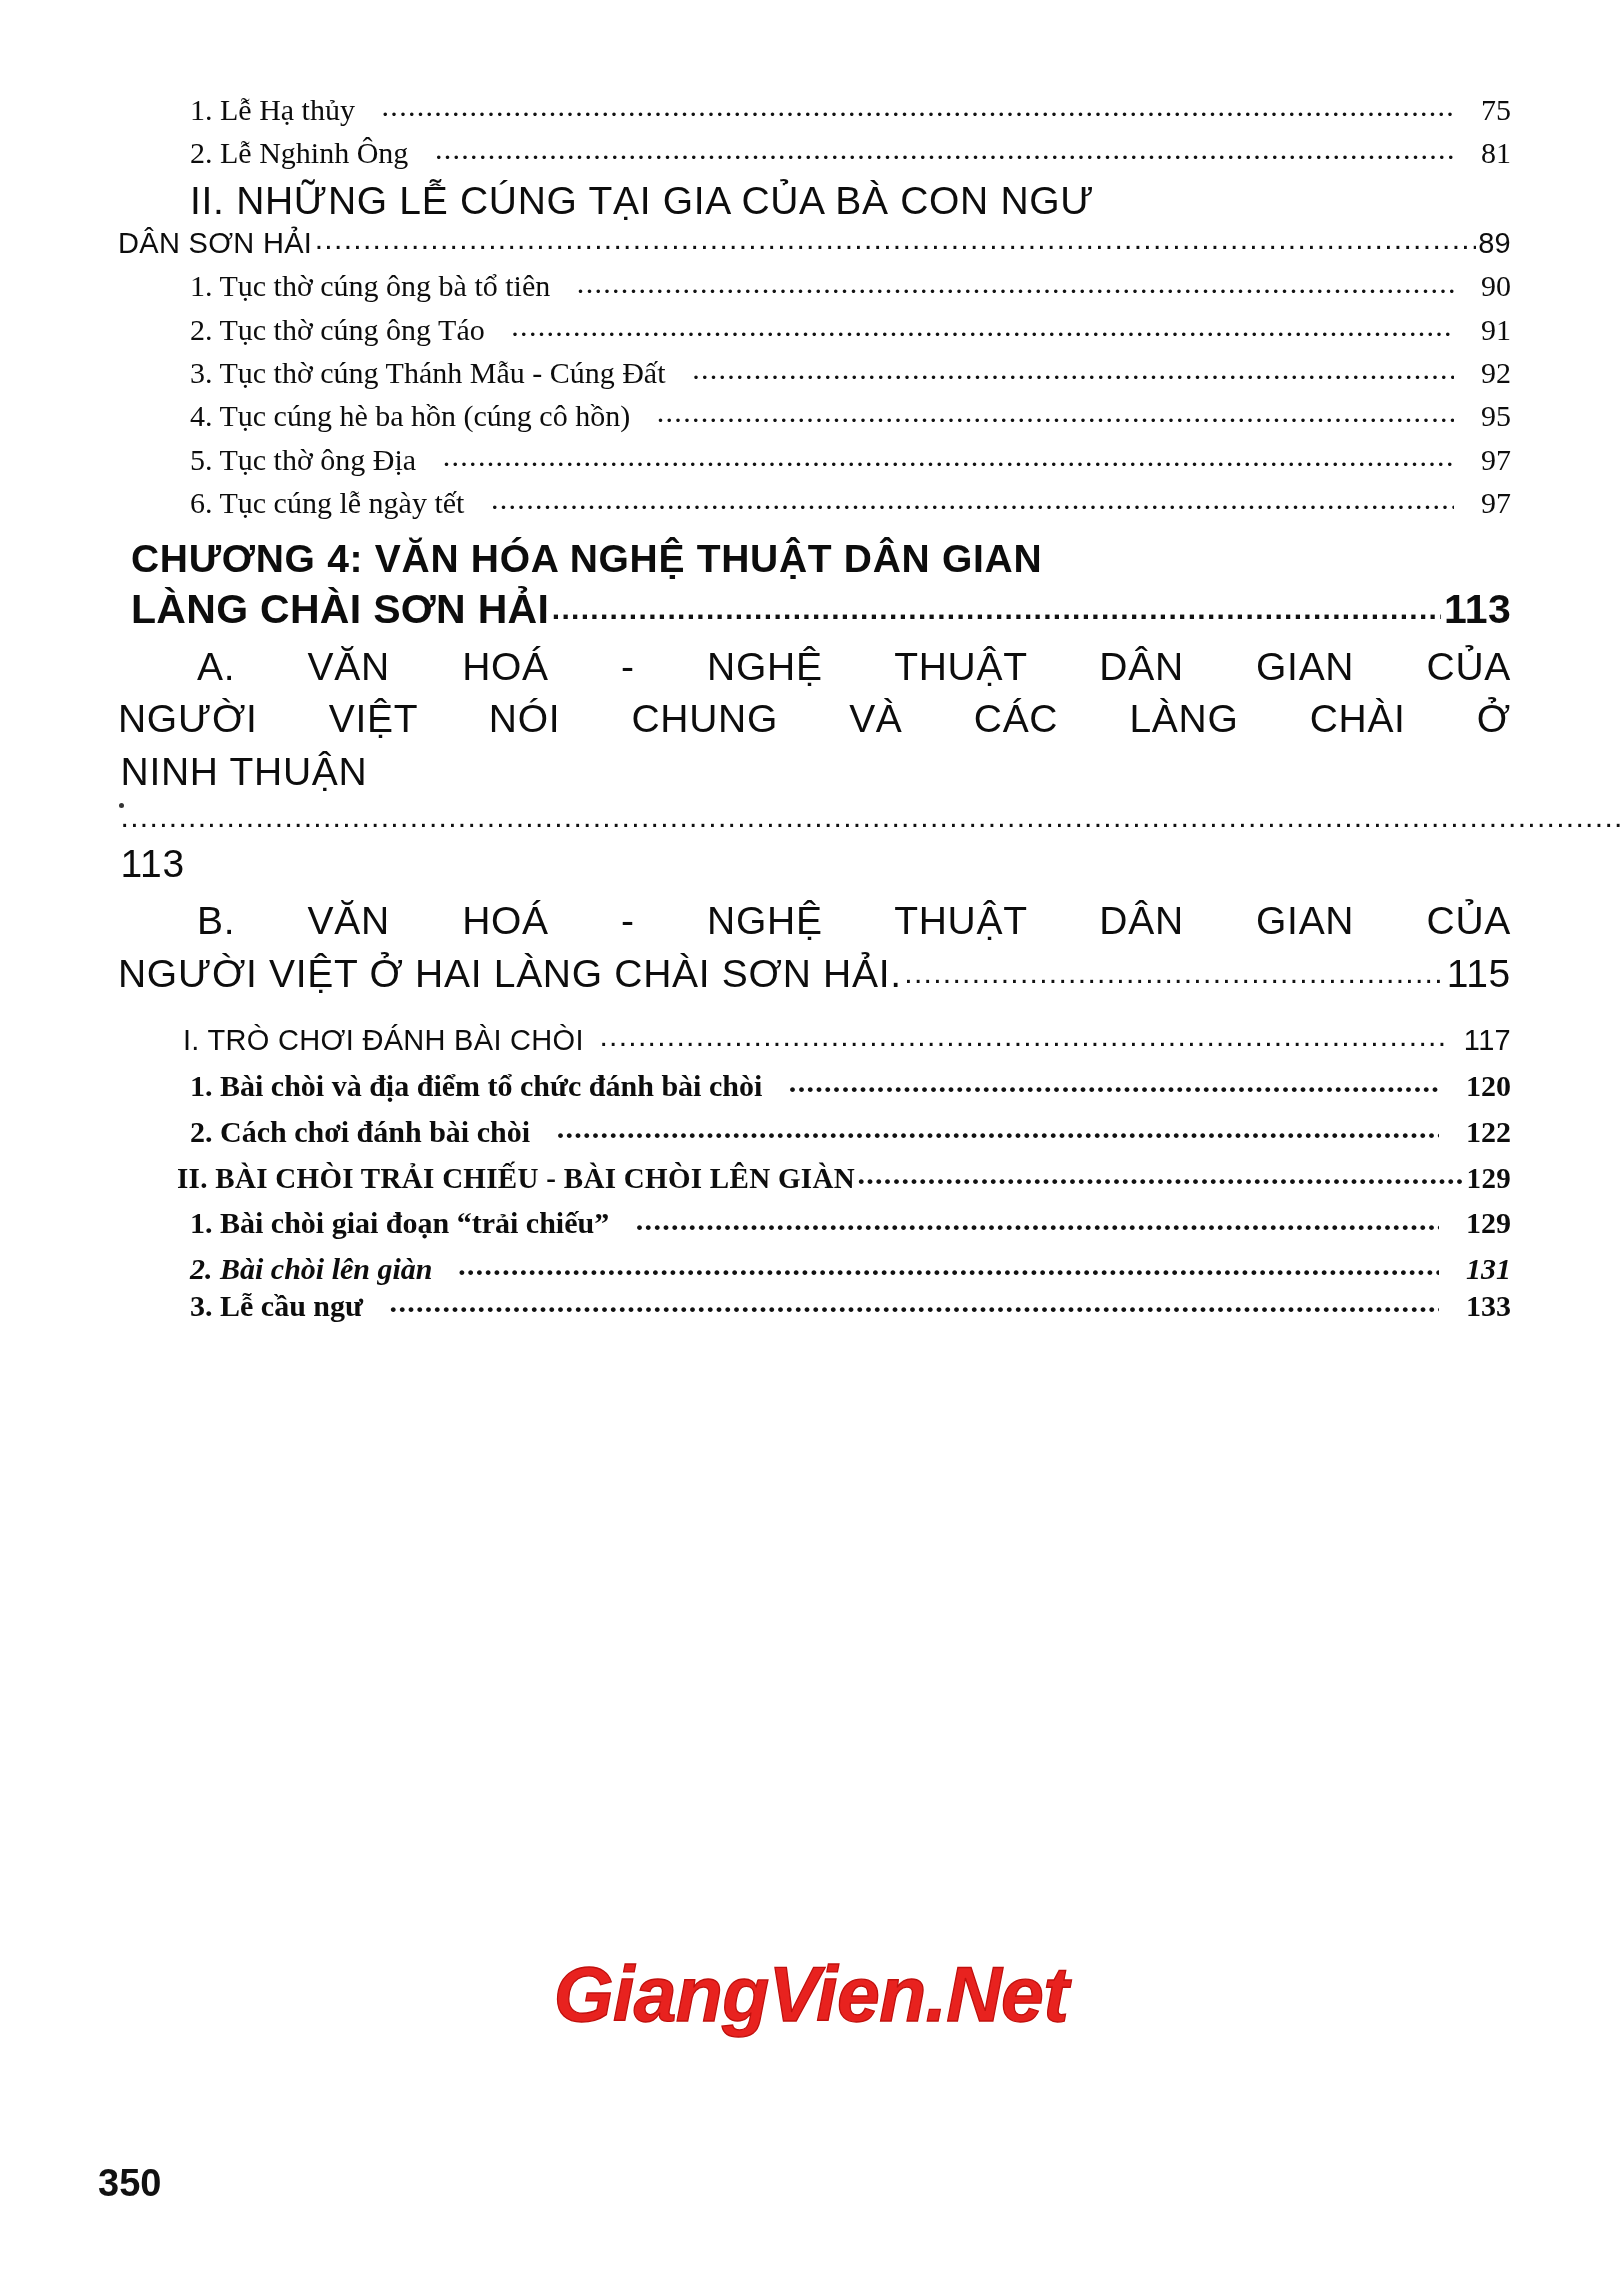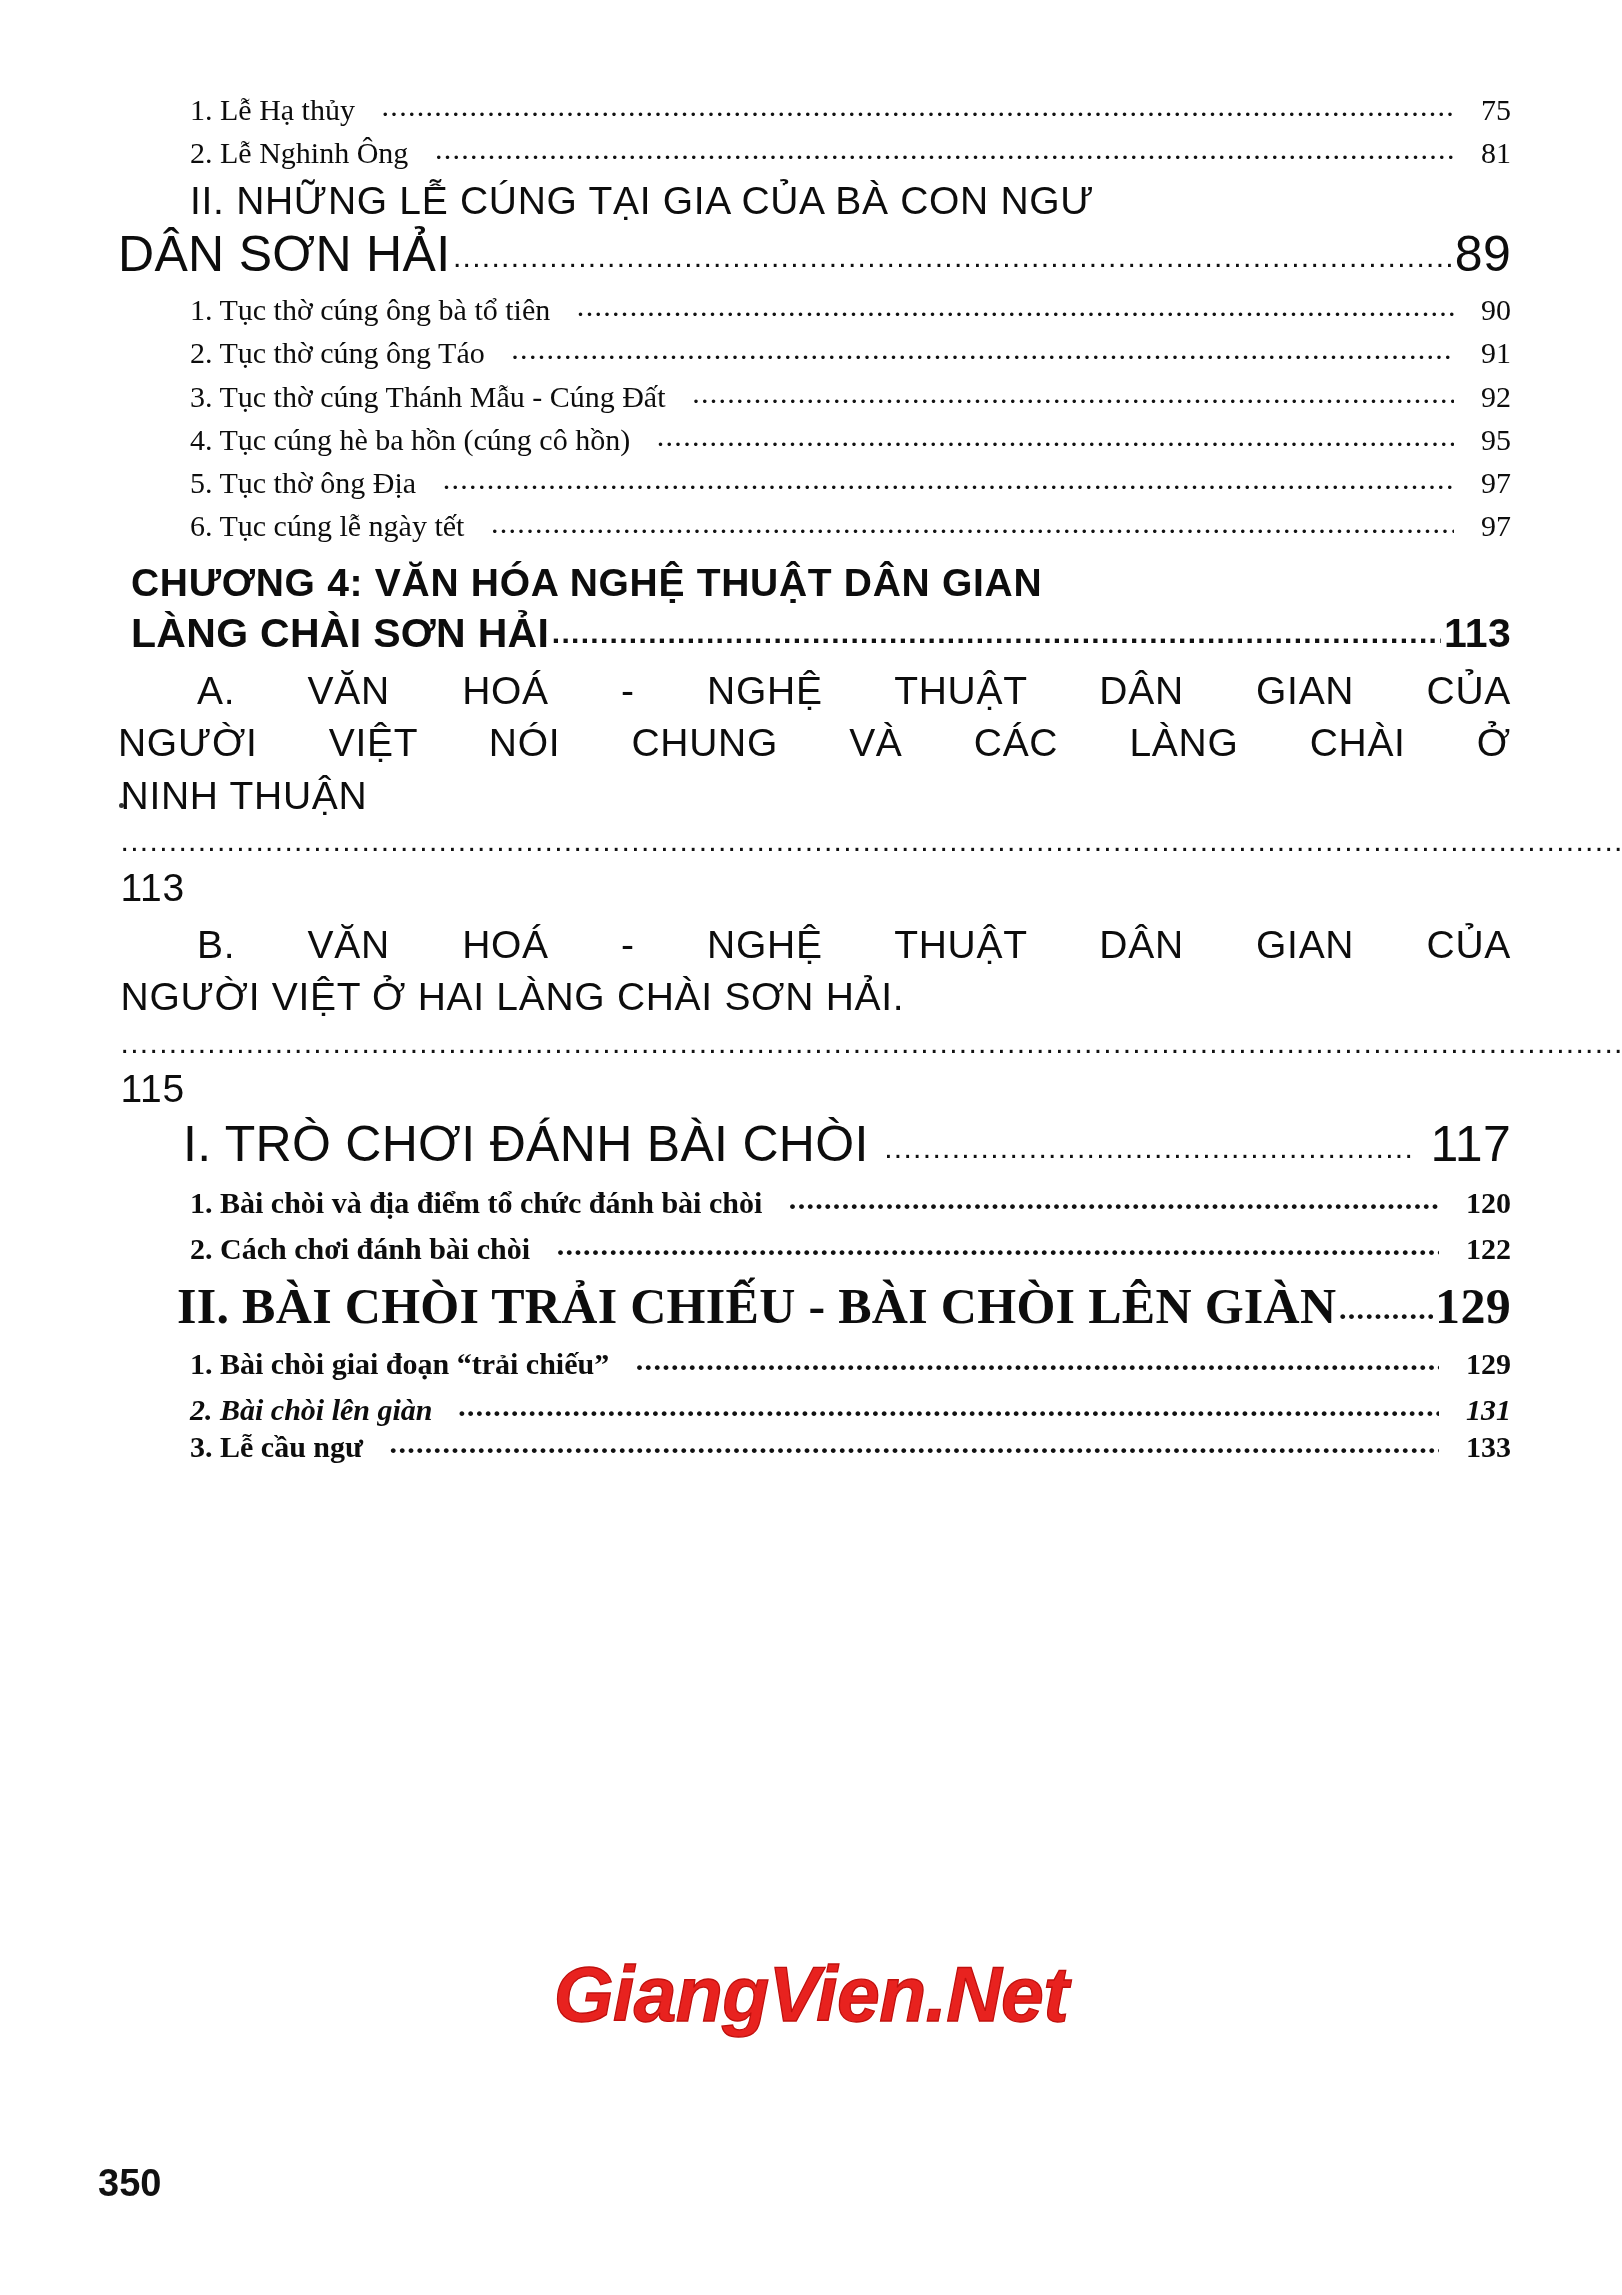--- a/index.html
+++ b/index.html
@@ -69,7 +69,7 @@
   .lvl-sub .label { padding-left: 72px; }
 
   .lvl-roman {
-    font-size: 50px;
+    font-size: 29px;
     font-family: "Liberation Sans", sans-serif;
     letter-spacing: 0.3px;
   }

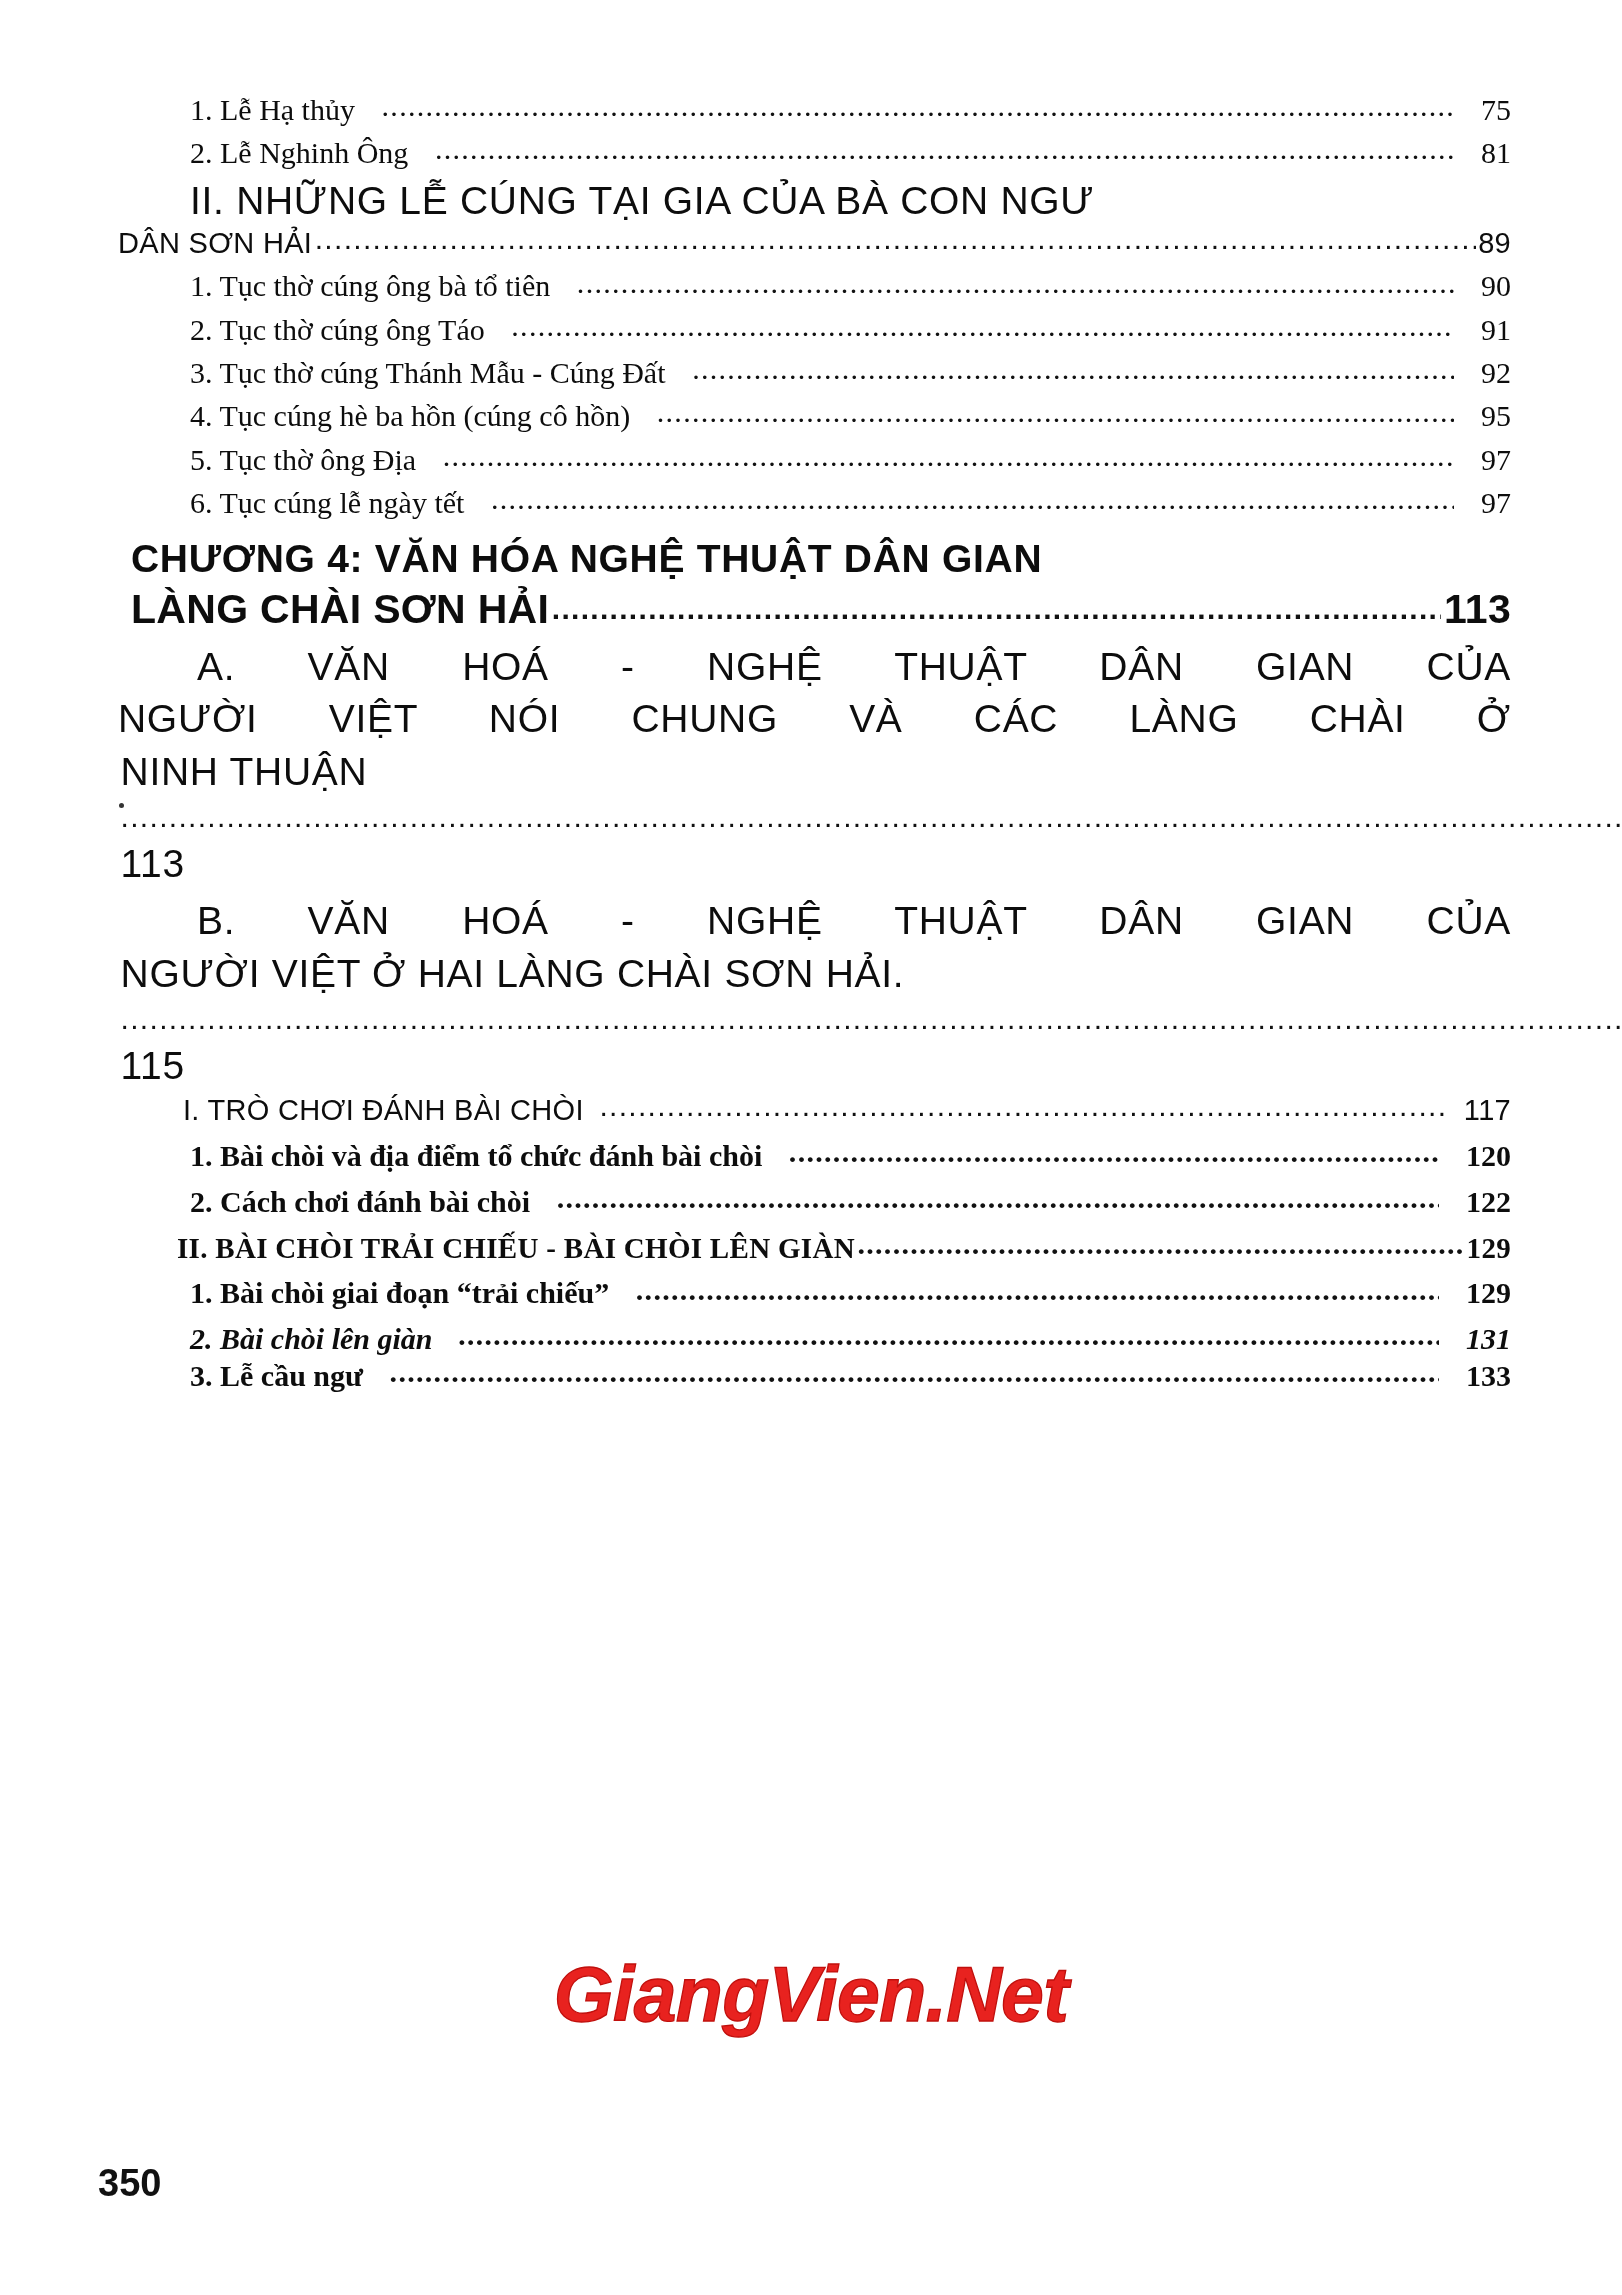--- a/index.html
+++ b/index.html
@@ -228,7 +228,7 @@
 
     <div>
       <div class="just" style="padding-left:79px;">B. VĂN HOÁ - NGHỆ THUẬT DÂN GIAN CỦA</div>
-      <div class="row lvl-AB" style="margin-bottom:3px;flex-direction:column;">
+      <div class="row lvl-AB" style="margin-bottom:25px;">
         <span class="label" style="padding-left:0;">NGƯỜI VIỆT Ở HAI LÀNG CHÀI SƠN HẢI.</span>
         <span class="leader"></span>
         <span class="page-num">115</span>

